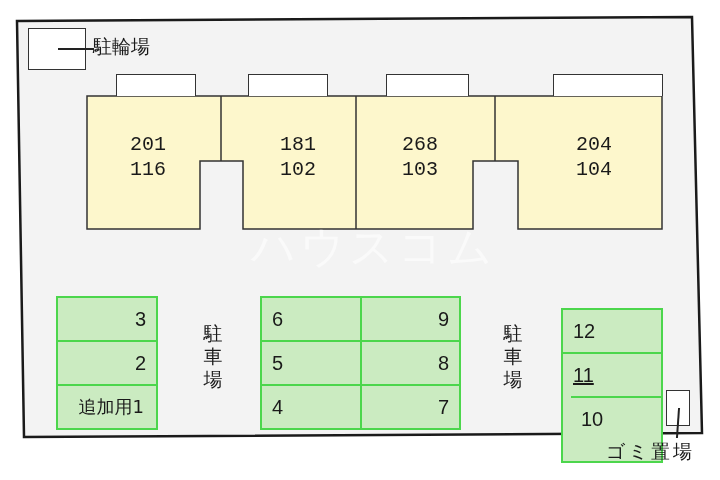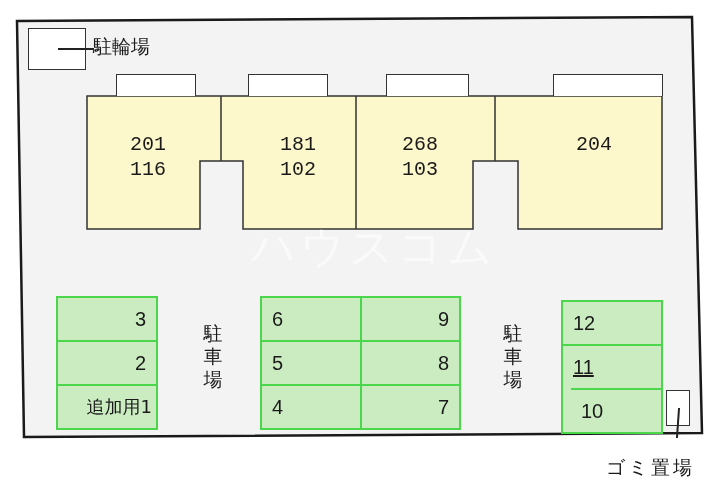--- a/index.html
+++ b/index.html
@@ -64,6 +64,7 @@
 </div>
 <div class="abs unit-text" style="left:564px;top:132px;width:60px;">
   <div>204</div>
+  <div>104</div>
 </div>
 
 <div class="abs watermark">ハウスコム</div>

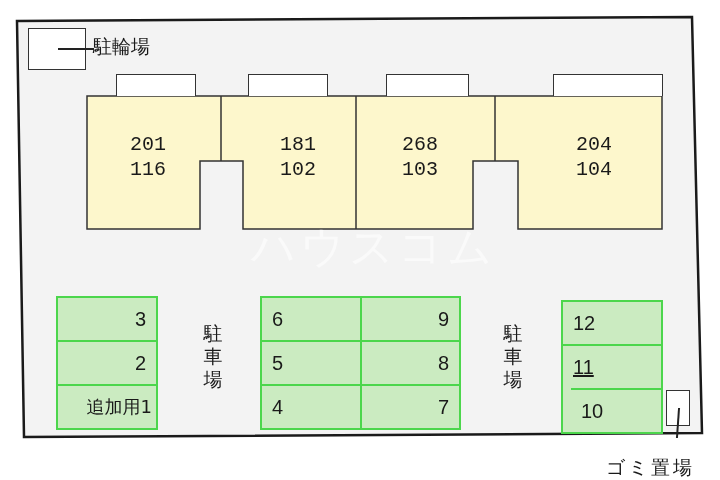--- a/index.html
+++ b/index.html
@@ -101,7 +101,7 @@
   <div>場</div>
 </div>
 
-<div class="abs pblock" style="left:561px;top:300px;width:102px;height:134px;">
+<div class="abs pblock" style="left:561px;top:308px;width:102px;height:155px;">
   <div class="cell l first" style="top:0;">12</div>
   <div class="cell l" style="top:42px;text-decoration:underline;">11</div>
   <div class="cell l" style="top:86px;margin-left:8px;">10</div>

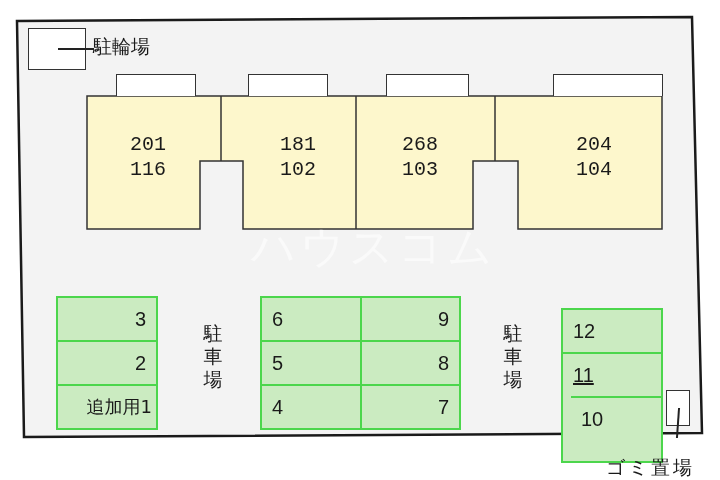--- a/index.html
+++ b/index.html
@@ -72,7 +72,7 @@
 <div class="abs pblock" style="left:56px;top:296px;width:102px;height:134px;">
   <div class="cell r first" style="top:0;">3</div>
   <div class="cell r" style="top:42px;">2</div>
-  <div class="cell r" style="top:86px;padding:0 4px;font-family:'DejaVu Sans',sans-serif;font-size:18px;">追加用1</div>
+  <div class="cell r" style="top:86px;padding:0 12px;font-family:'DejaVu Sans',sans-serif;font-size:18px;">追加用1</div>
 </div>
 
 <div class="abs vlabel" style="left:202px;top:322px;">

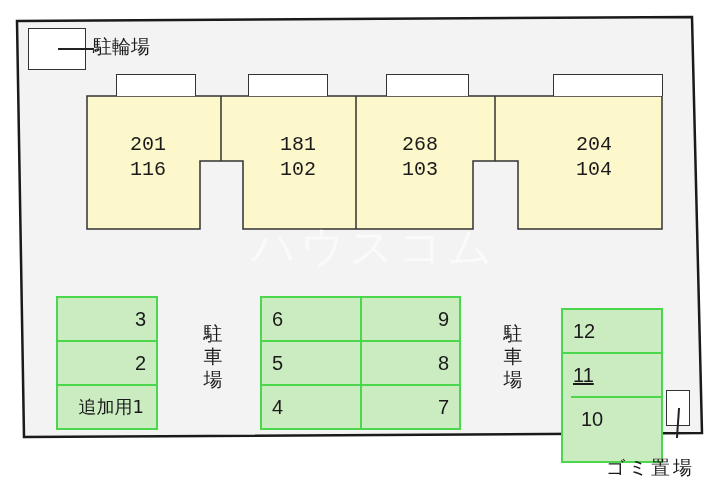--- a/index.html
+++ b/index.html
@@ -27,7 +27,7 @@
   .vlabel { font-size: 19px; line-height: 23px; width: 22px; text-align: center; }
   .garbage-box { left: 666px; top: 390px; width: 24px; height: 36px; border: 1.5px solid #333; background: #fff; }
   .garbage-leader { left: 677px; top: 408px; width: 1.5px; height: 30px; background: #222; transform: rotate(4deg); }
-  .garbage-label { left: 606px; top: 438px; font-size: 19px; line-height: 26px; letter-spacing: 3px; margin-top: 16px; }
+  .garbage-label { left: 606px; top: 438px; font-size: 19px; line-height: 26px; letter-spacing: 3px; }
 </style>
 </head>
 <body>

